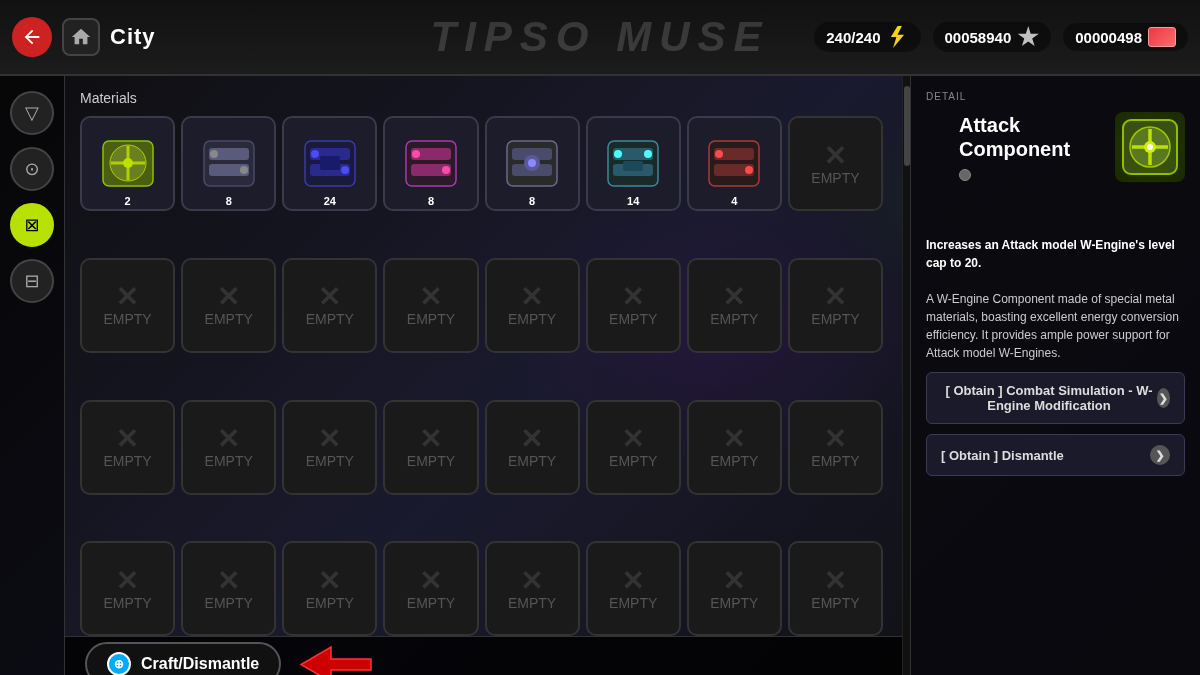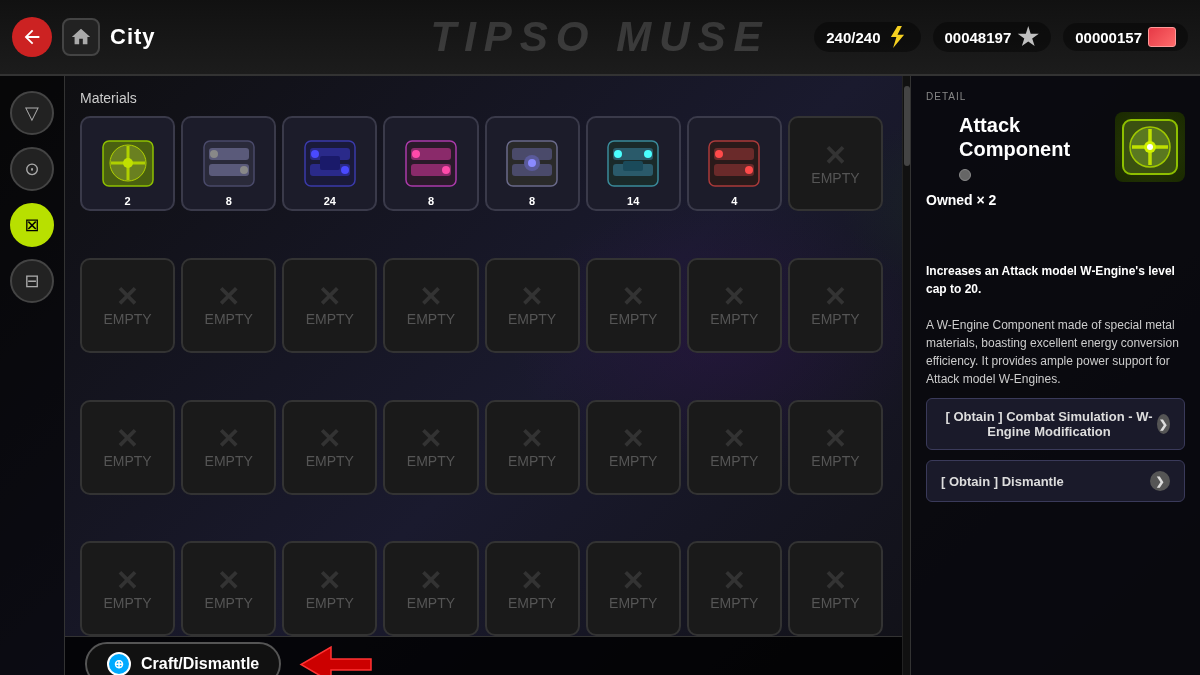--- a/index.html
+++ b/index.html
@@ -410,7 +410,7 @@
       <div class="lightning-icon"></div>
     </div>
     <div class="stat-group">
-      <span style="color:#fff;font-size:15px;font-weight:bold;">00048197</span>
+      <span style="color:#fff;font-size:15px;font-weight:bold;">00058940</span>
       <div class="star-icon"></div>
     </div>
     <div class="stat-group">

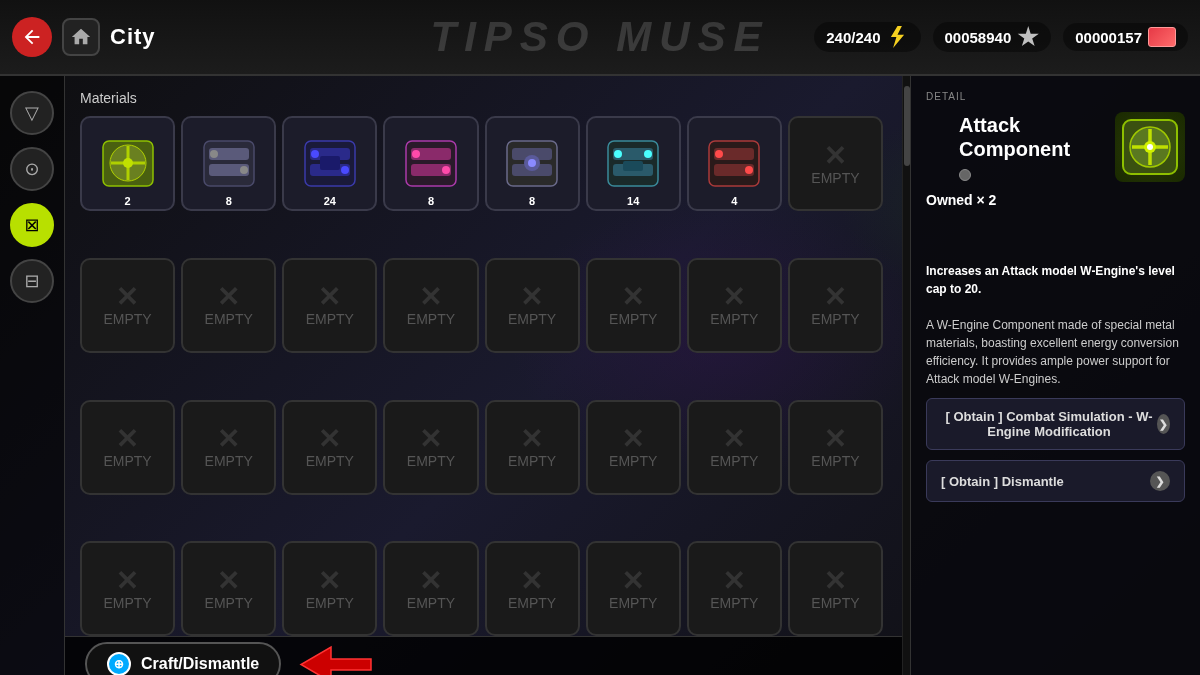--- a/index.html
+++ b/index.html
@@ -414,7 +414,7 @@
       <div class="star-icon"></div>
     </div>
     <div class="stat-group">
-      <span style="color:#fff;font-size:15px;font-weight:bold;">00000157</span>
+      <span style="color:#fff;font-size:15px;font-weight:bold;">00000498</span>
       <div class="card-icon"></div>
     </div>
   </div>

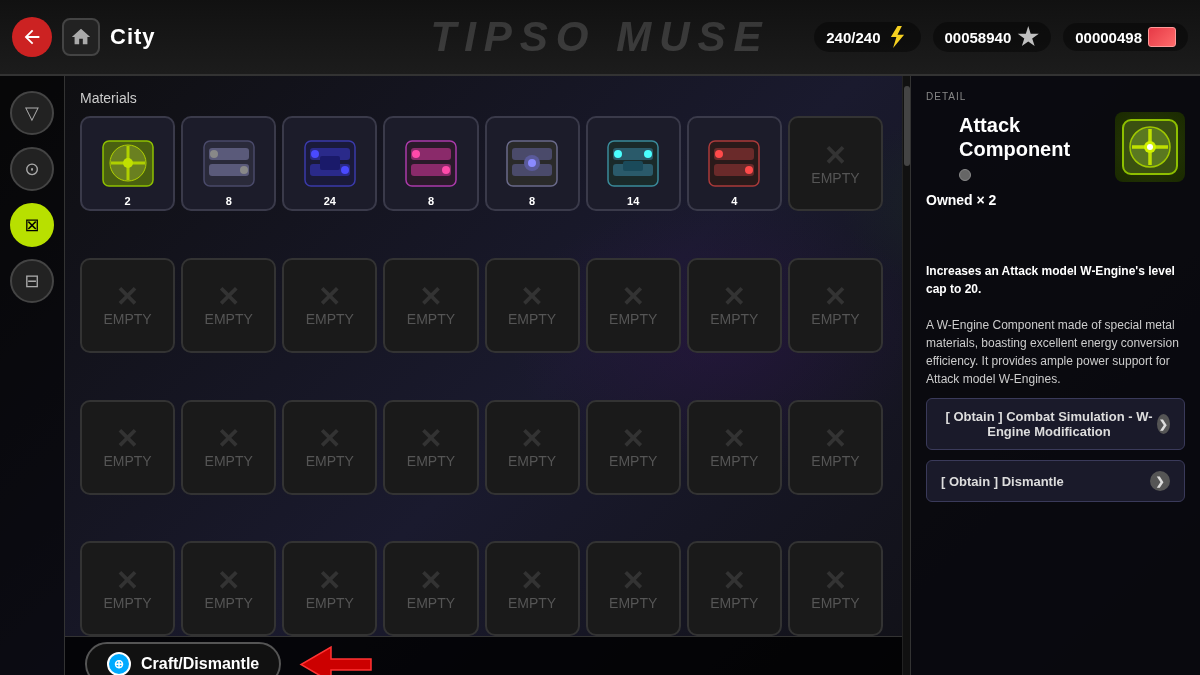--- a/index.html
+++ b/index.html
@@ -672,7 +672,6 @@
       </div>
     </div>
 
-    <div class="detail-owned">Owned × 2</div>
 
     <div class="detail-desc">
       <strong>Increases an Attack model W-Engine's level cap to 20.</strong>

